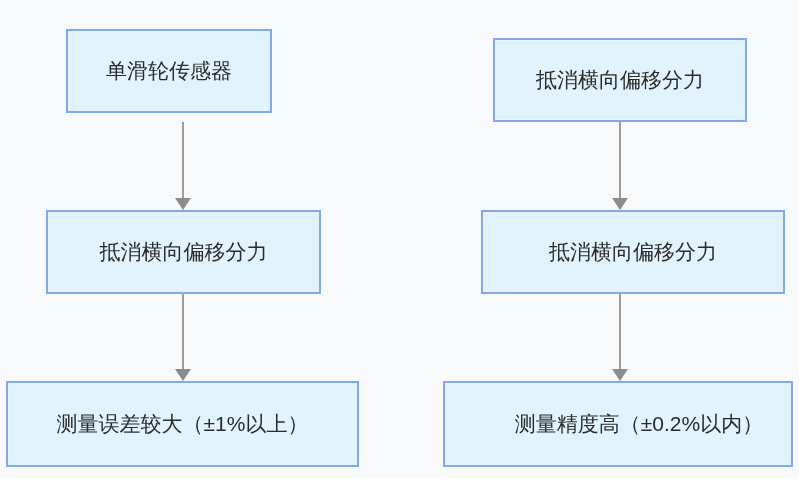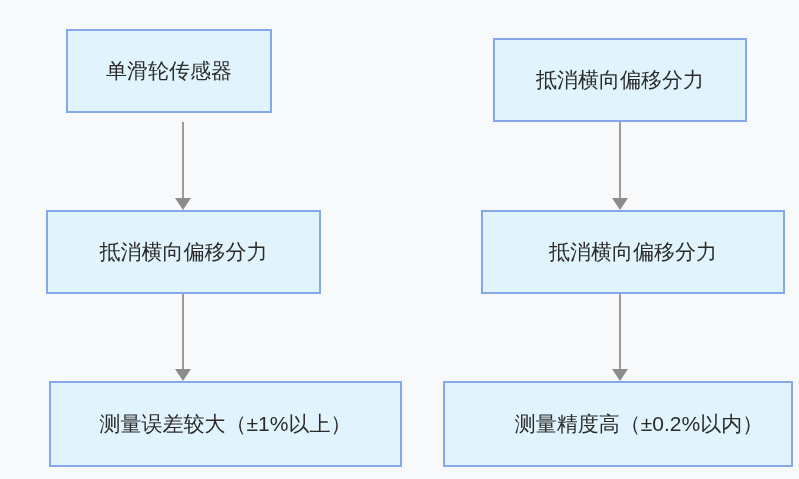--- a/index.html
+++ b/index.html
@@ -54,7 +54,7 @@
   
   #n-l1 { left: 66px;  top: 29px;  width: 206px; height: 84px; }
   #n-l2 { left: 46px;  top: 210px; width: 275px; height: 84px; }
-  #n-l3 { left: 6px;   top: 381px; width: 353px; height: 86px; margin-left: 43px; }
+  #n-l3 { left: 6px;   top: 381px; width: 353px; height: 86px; }
   #n-r1 { left: 493px; top: 38px;  width: 254px; height: 84px; }
   #n-r2 { left: 481px; top: 210px; width: 304px; height: 84px; }
   #n-r3 { left: 443px; top: 381px; width: 350px; height: 86px; padding-left: 42px; }

